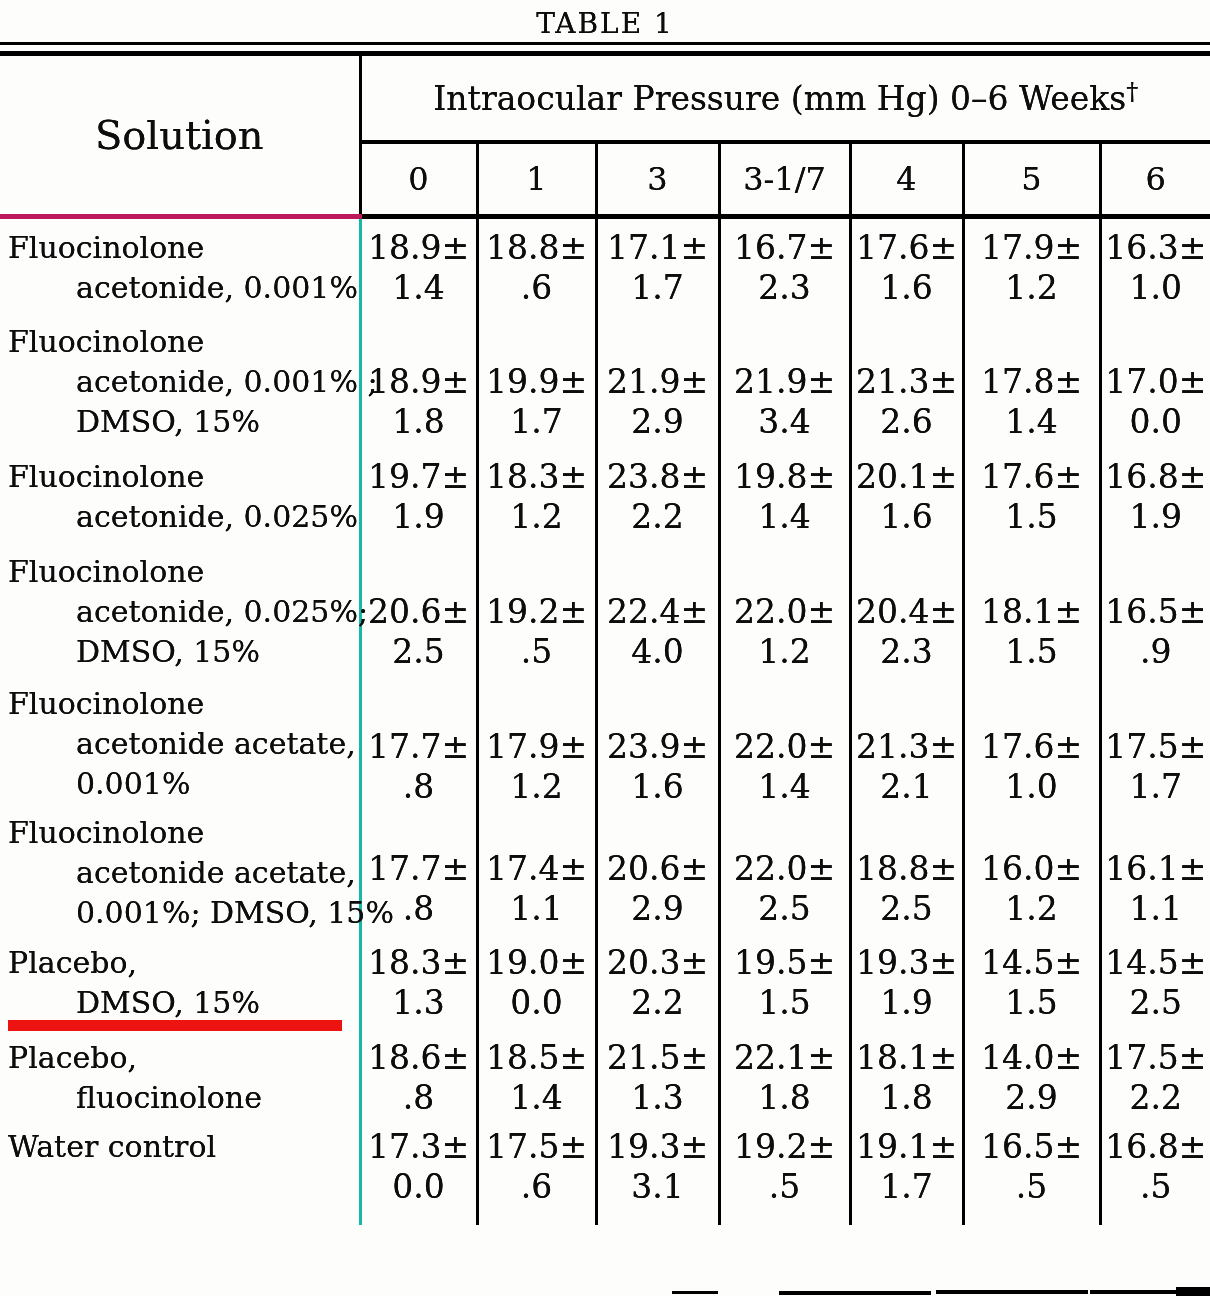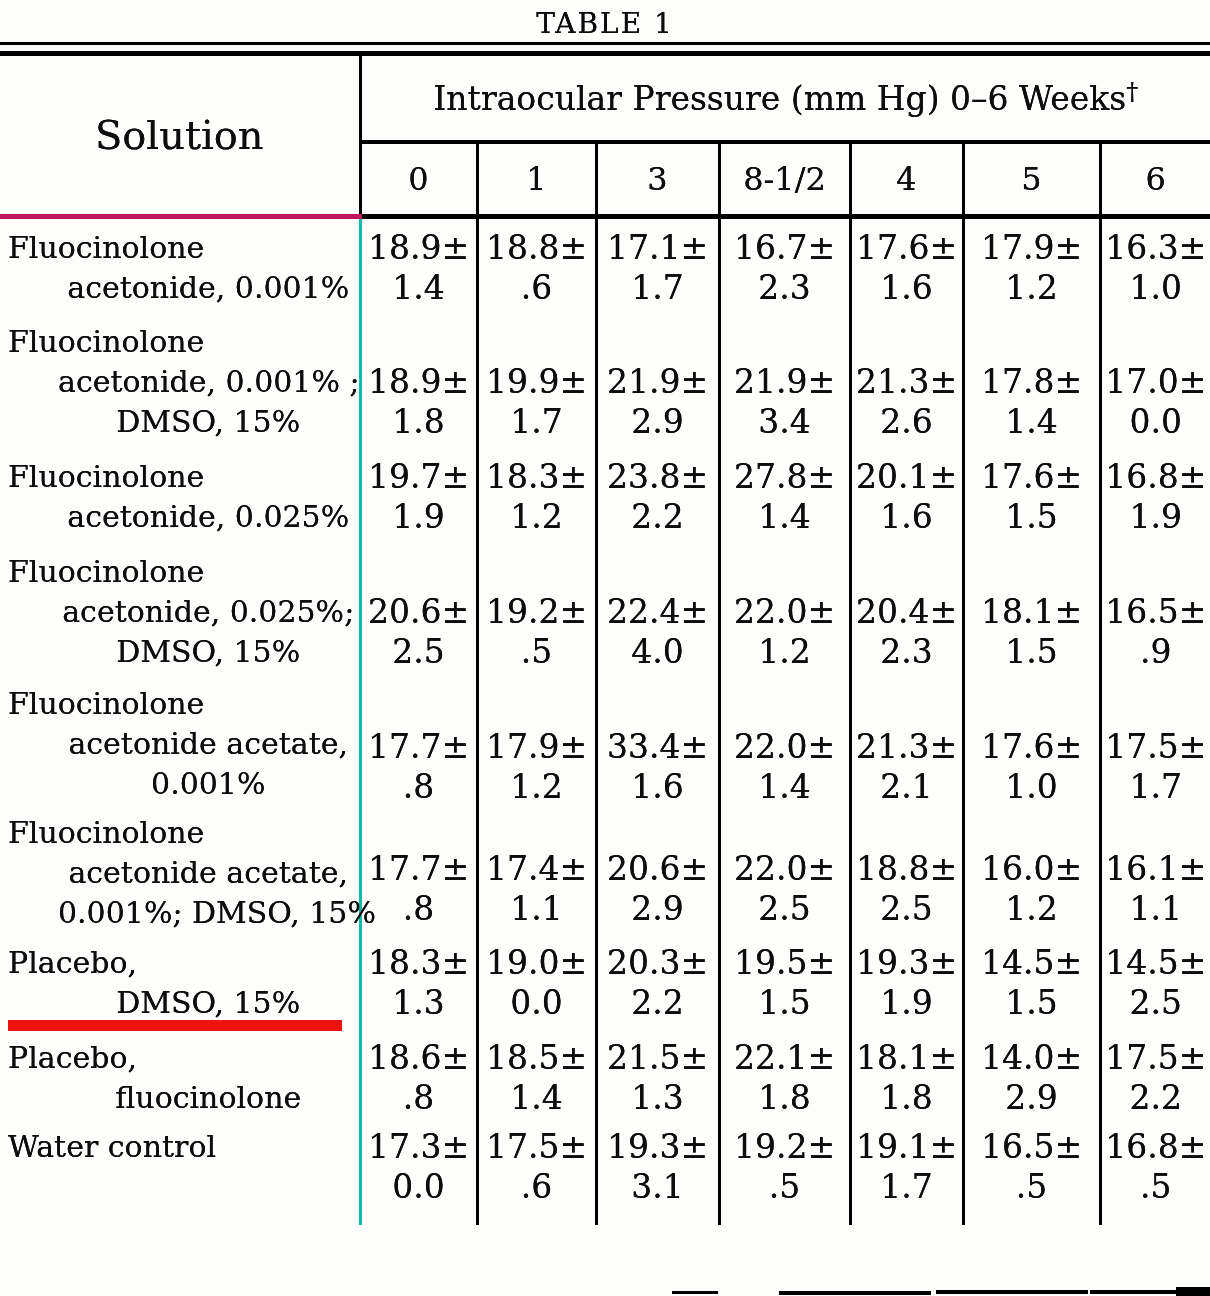--- a/index.html
+++ b/index.html
@@ -104,7 +104,7 @@
           <th class="week">0</th>
           <th class="week">1</th>
           <th class="week">3</th>
-          <th class="week">8-1/2</th>
+          <th class="week">3-1/7</th>
           <th class="week">4</th>
           <th class="week">5</th>
           <th class="week">6</th>

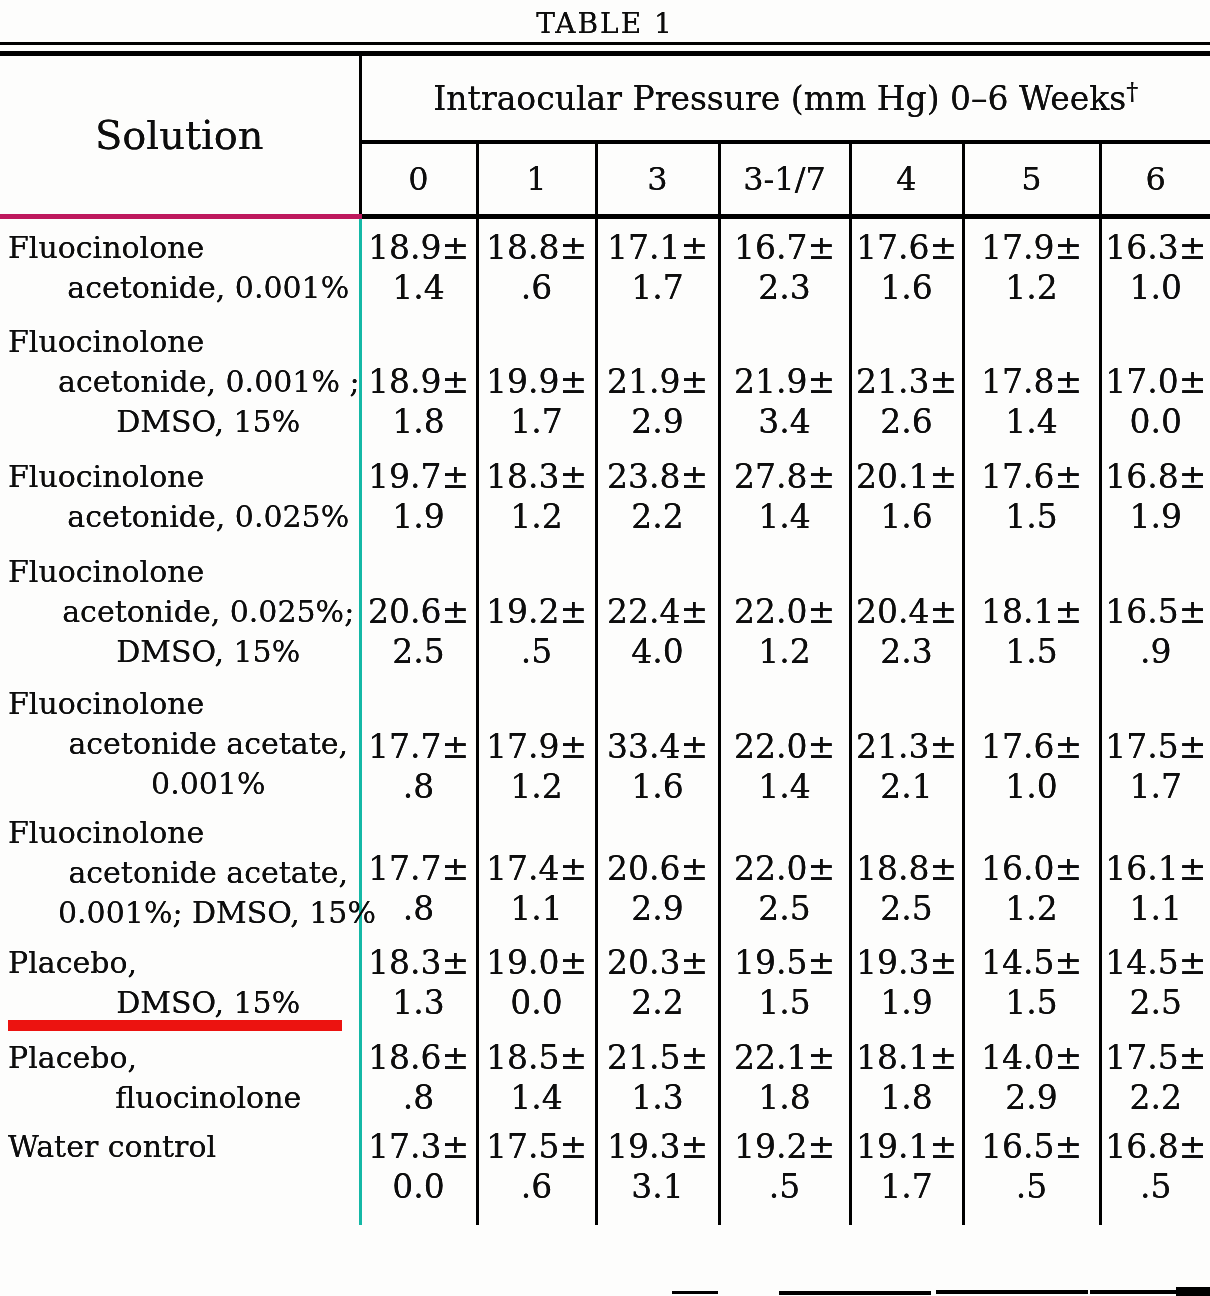--- a/index.html
+++ b/index.html
@@ -53,7 +53,7 @@
   }
   td.label.top{vertical-align:top;padding-top:2px;}
   .lline{padding-left:8px;white-space:nowrap;}
-  .lline.indent{padding-left:58px;text-align:center;}
+  .lline.indent{padding-left:76px;}
   td.val{
     border-left:3px solid #000;
     font-size:33px;line-height:40px;text-align:center;

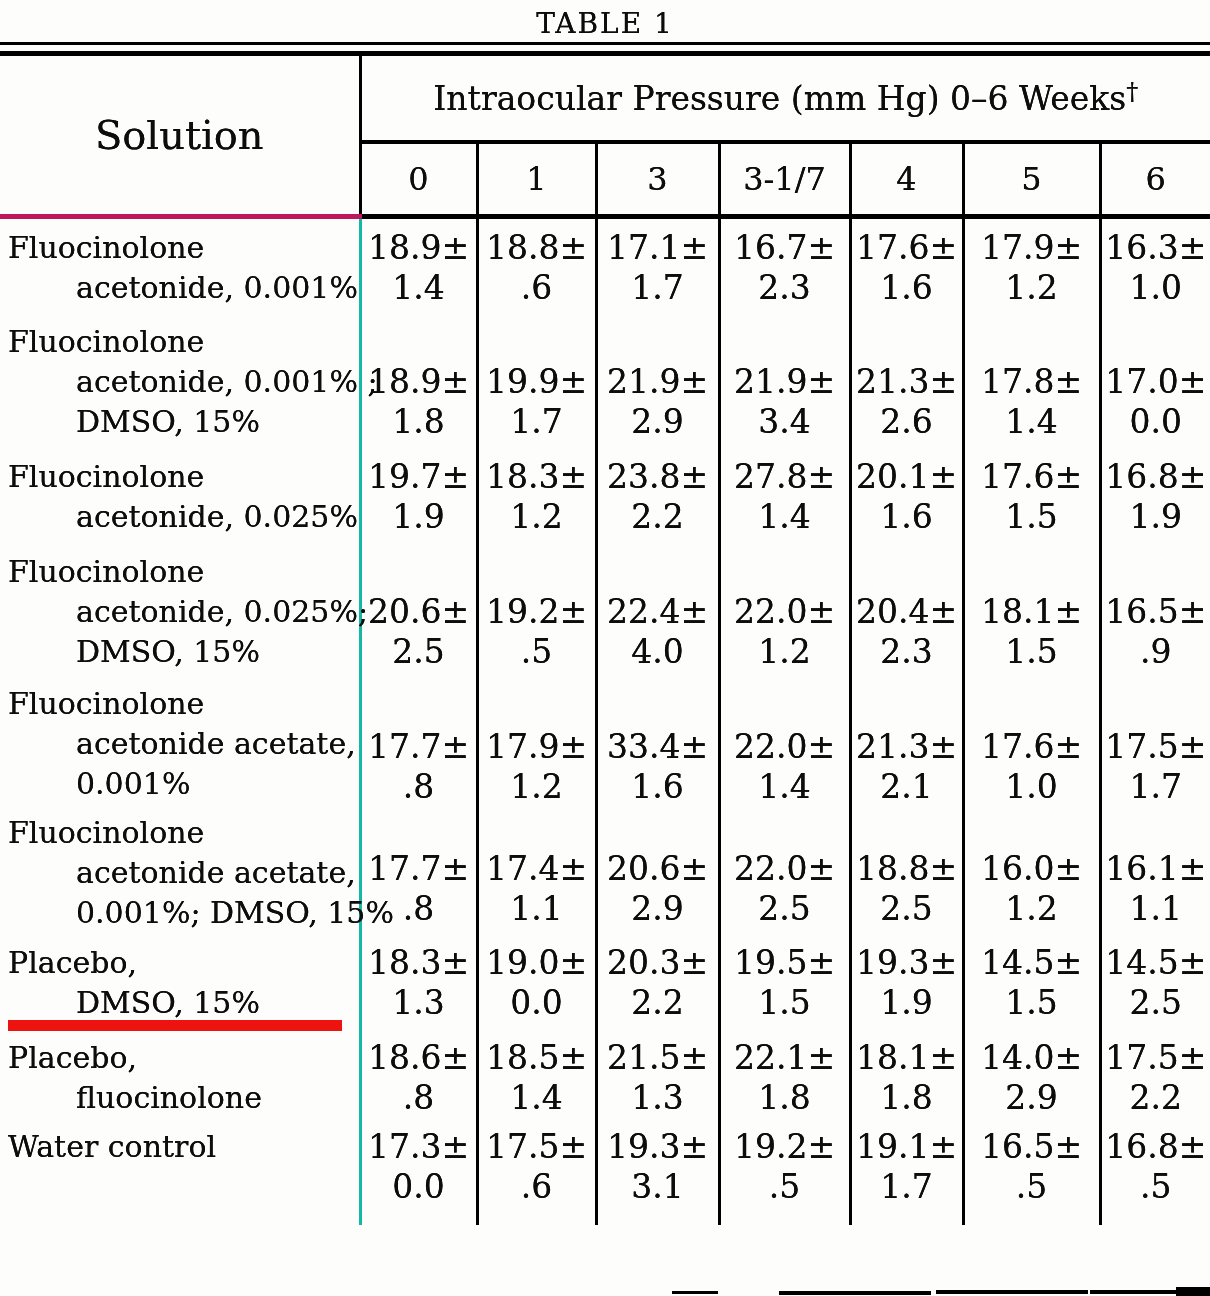--- a/index.html
+++ b/index.html
@@ -198,7 +198,7 @@
             <div class="sd">2.2</div>
           </td>
           <td class="val middle">
-            <div class="mean">27.8±</div>
+            <div class="mean">19.8±</div>
             <div class="sd">1.4</div>
           </td>
           <td class="val middle">

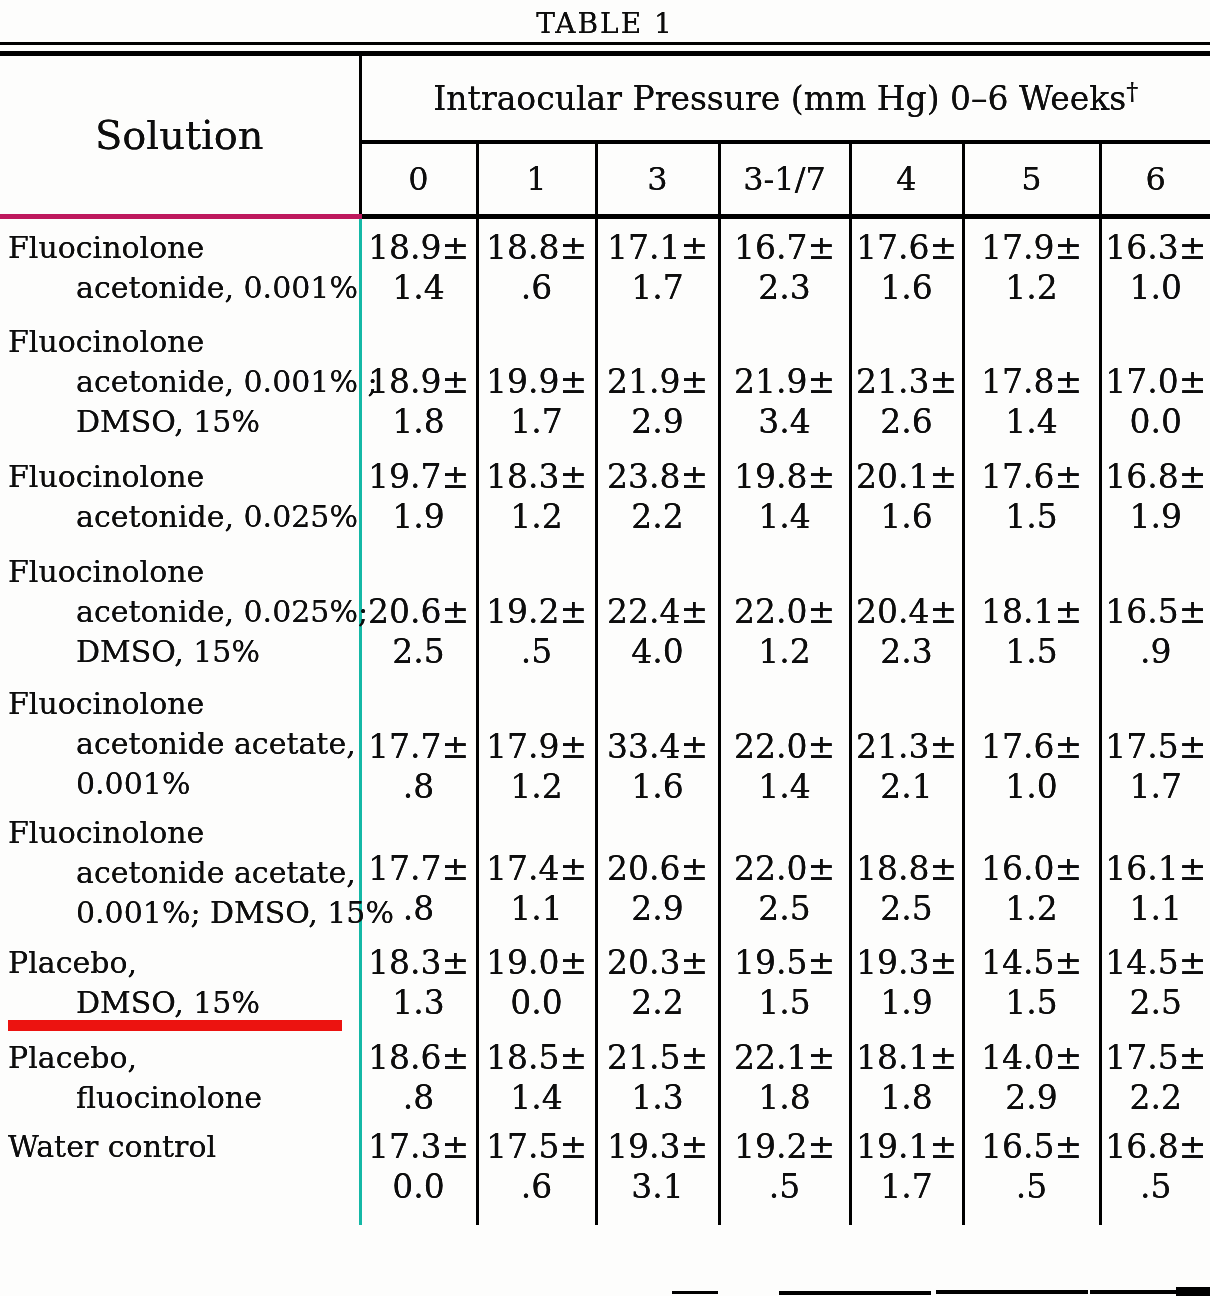--- a/index.html
+++ b/index.html
@@ -264,7 +264,7 @@
             <div class="sd">1.2</div>
           </td>
           <td class="val bottom">
-            <div class="mean">33.4±</div>
+            <div class="mean">23.9±</div>
             <div class="sd">1.6</div>
           </td>
           <td class="val bottom">

